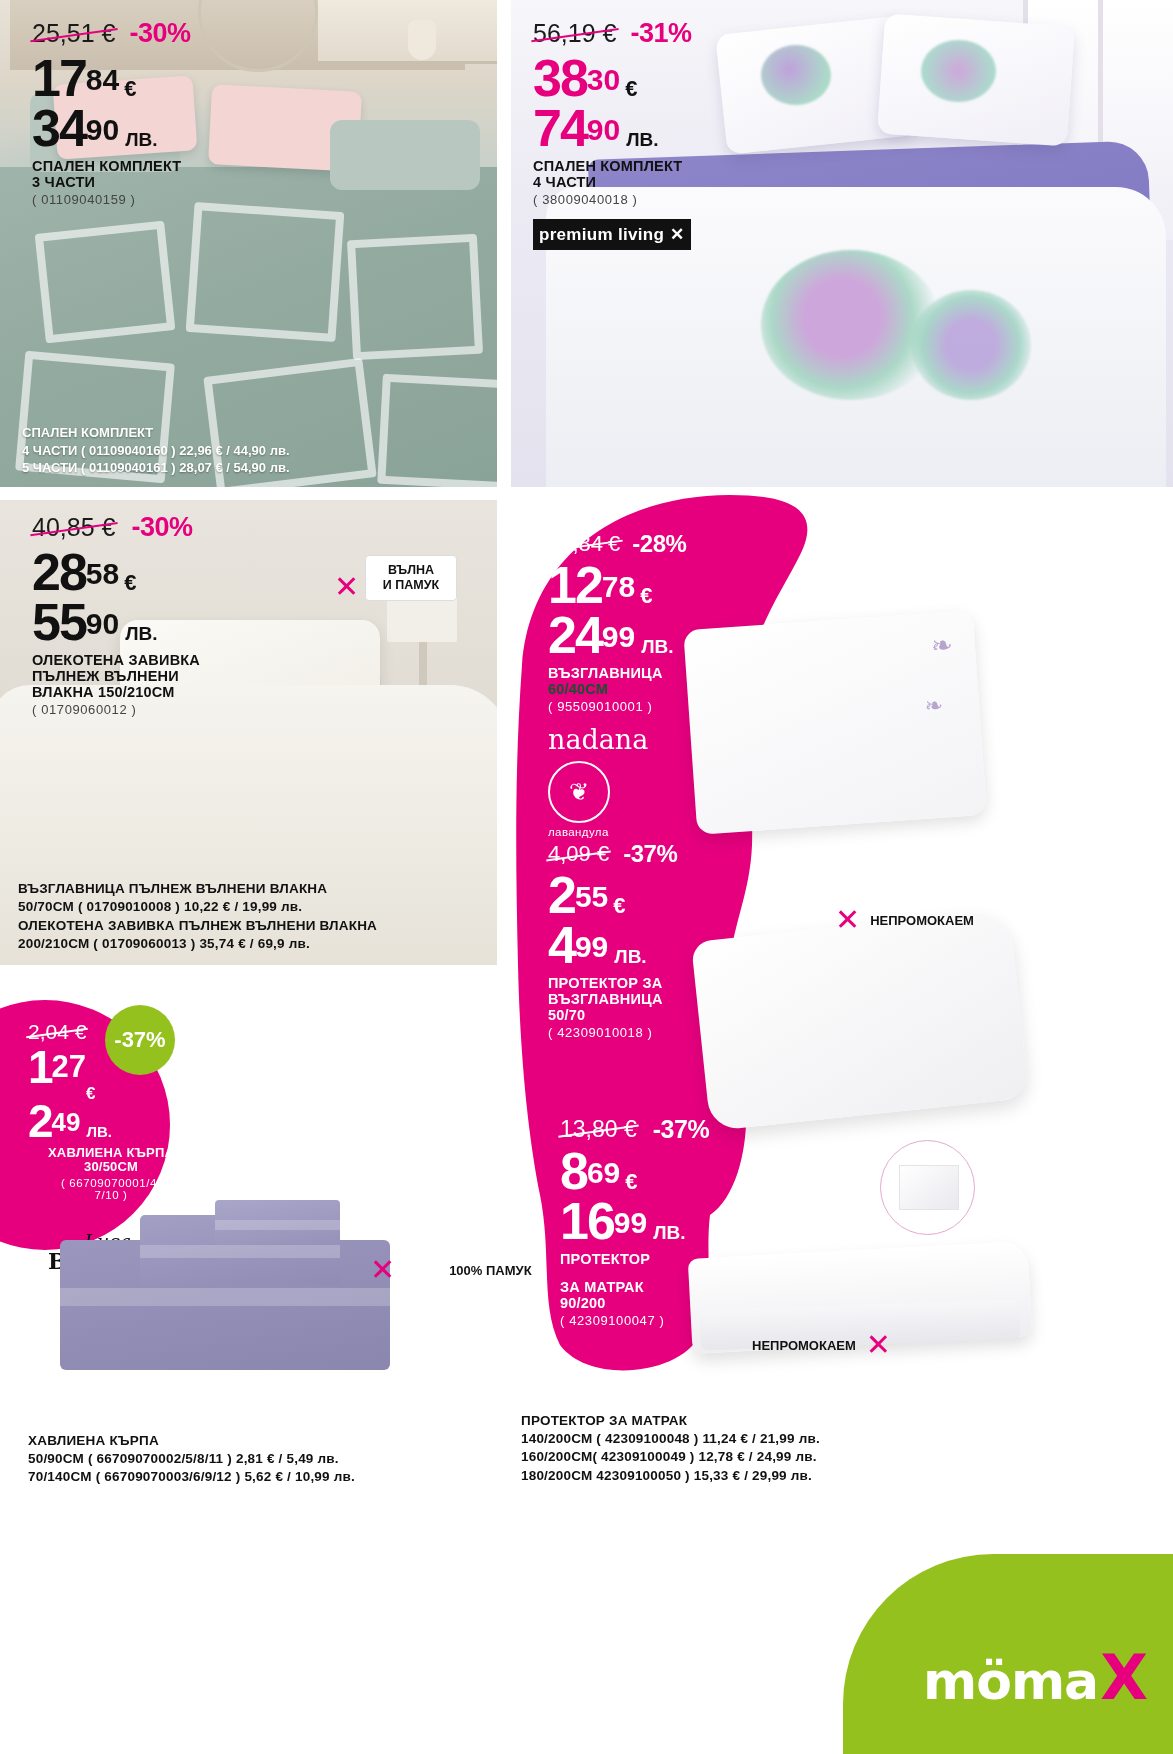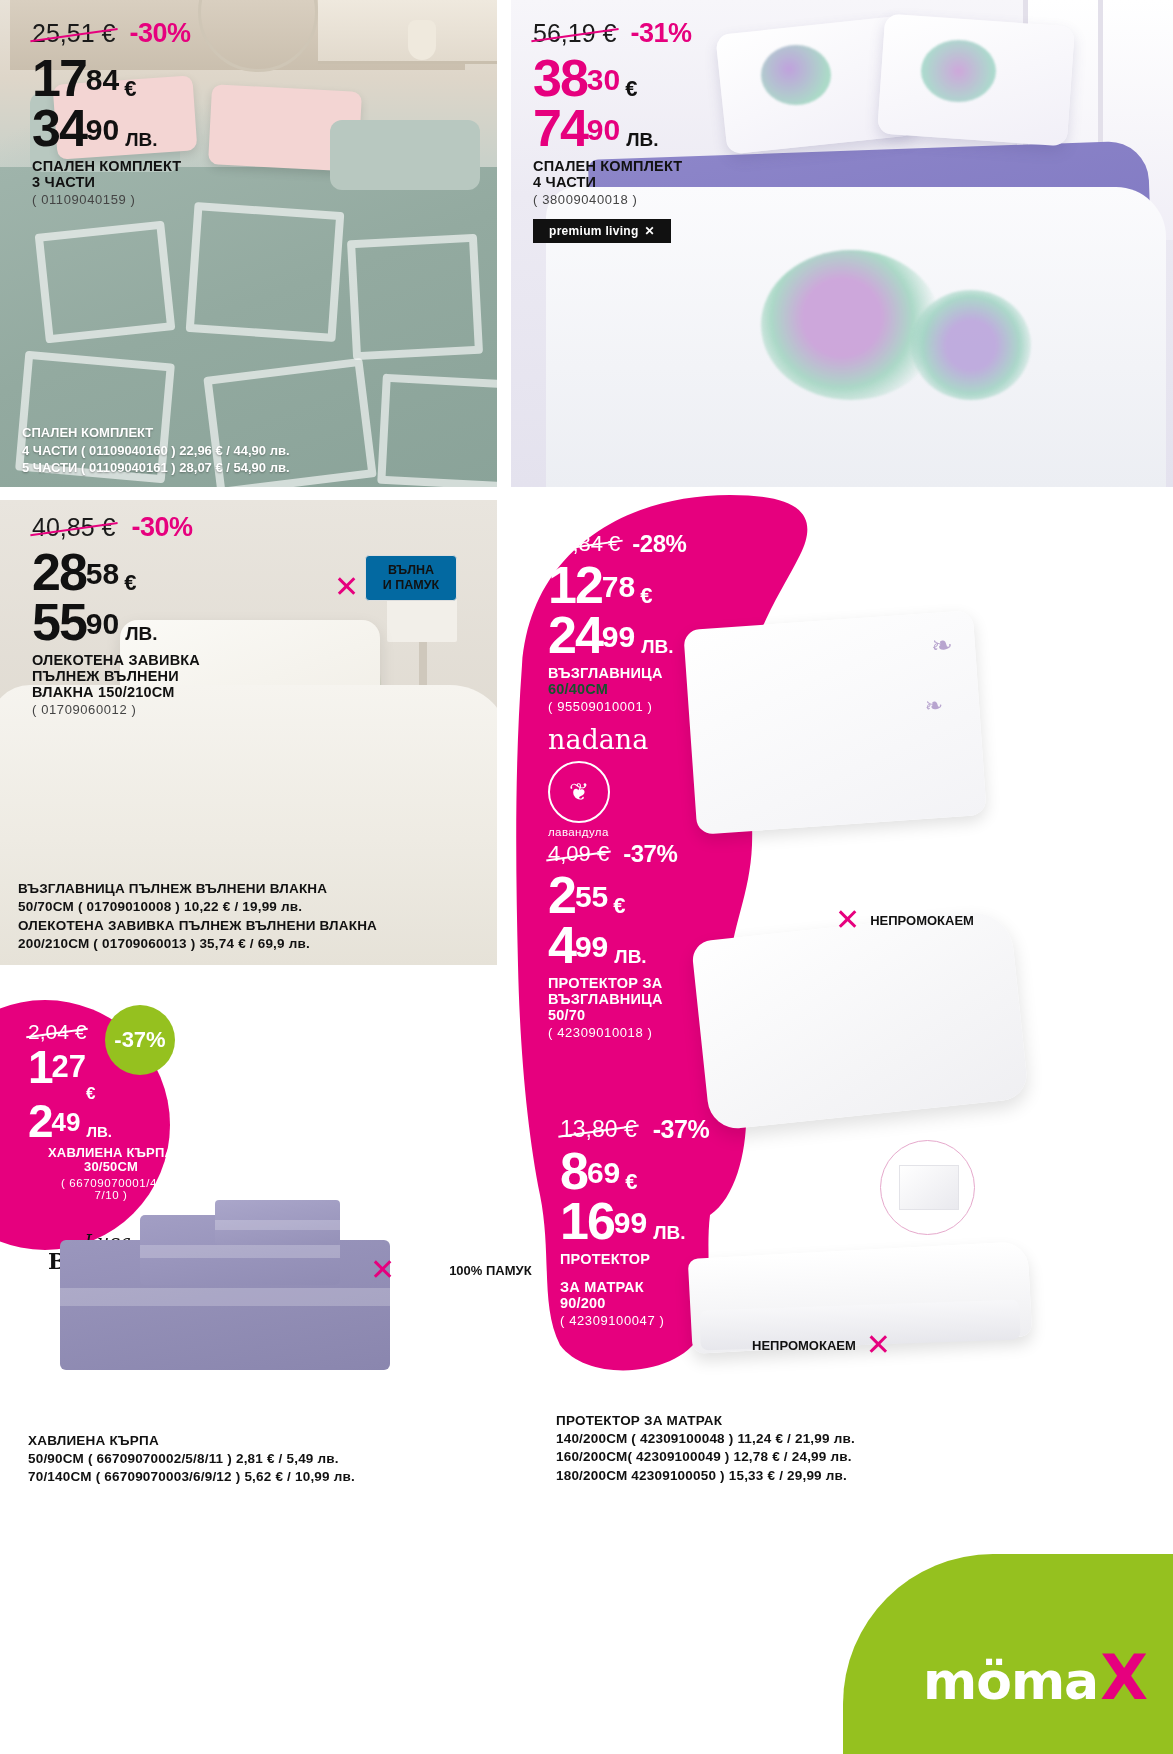--- a/index.html
+++ b/index.html
@@ -92,7 +92,7 @@
   #logoText { position:absolute; right: 26px; bottom: 40px; color:#fff; font-size: 52px; font-weight: bold;
       letter-spacing: -1px; font-family: "DejaVu Sans", sans-serif; }
 
-  .brandbadge { position:absolute; background:#111; color:#fff; font-size:12px; font-weight:bold; padding: 5px 16px; letter-spacing: .3px;}
+  .brandbadge { position:absolute; background:#111; color:#fff; font-size:17px; font-weight:bold; padding: 5px 6px; letter-spacing: .3px;}
   .greenbadge { position:absolute; background:#95c11f; color:#fff; border-radius:50%; display:flex; align-items:center; justify-content:center; font-weight:bold;}
   .magentacircle { position:absolute; background:#e6007e; border-radius:50%; }
 </style>

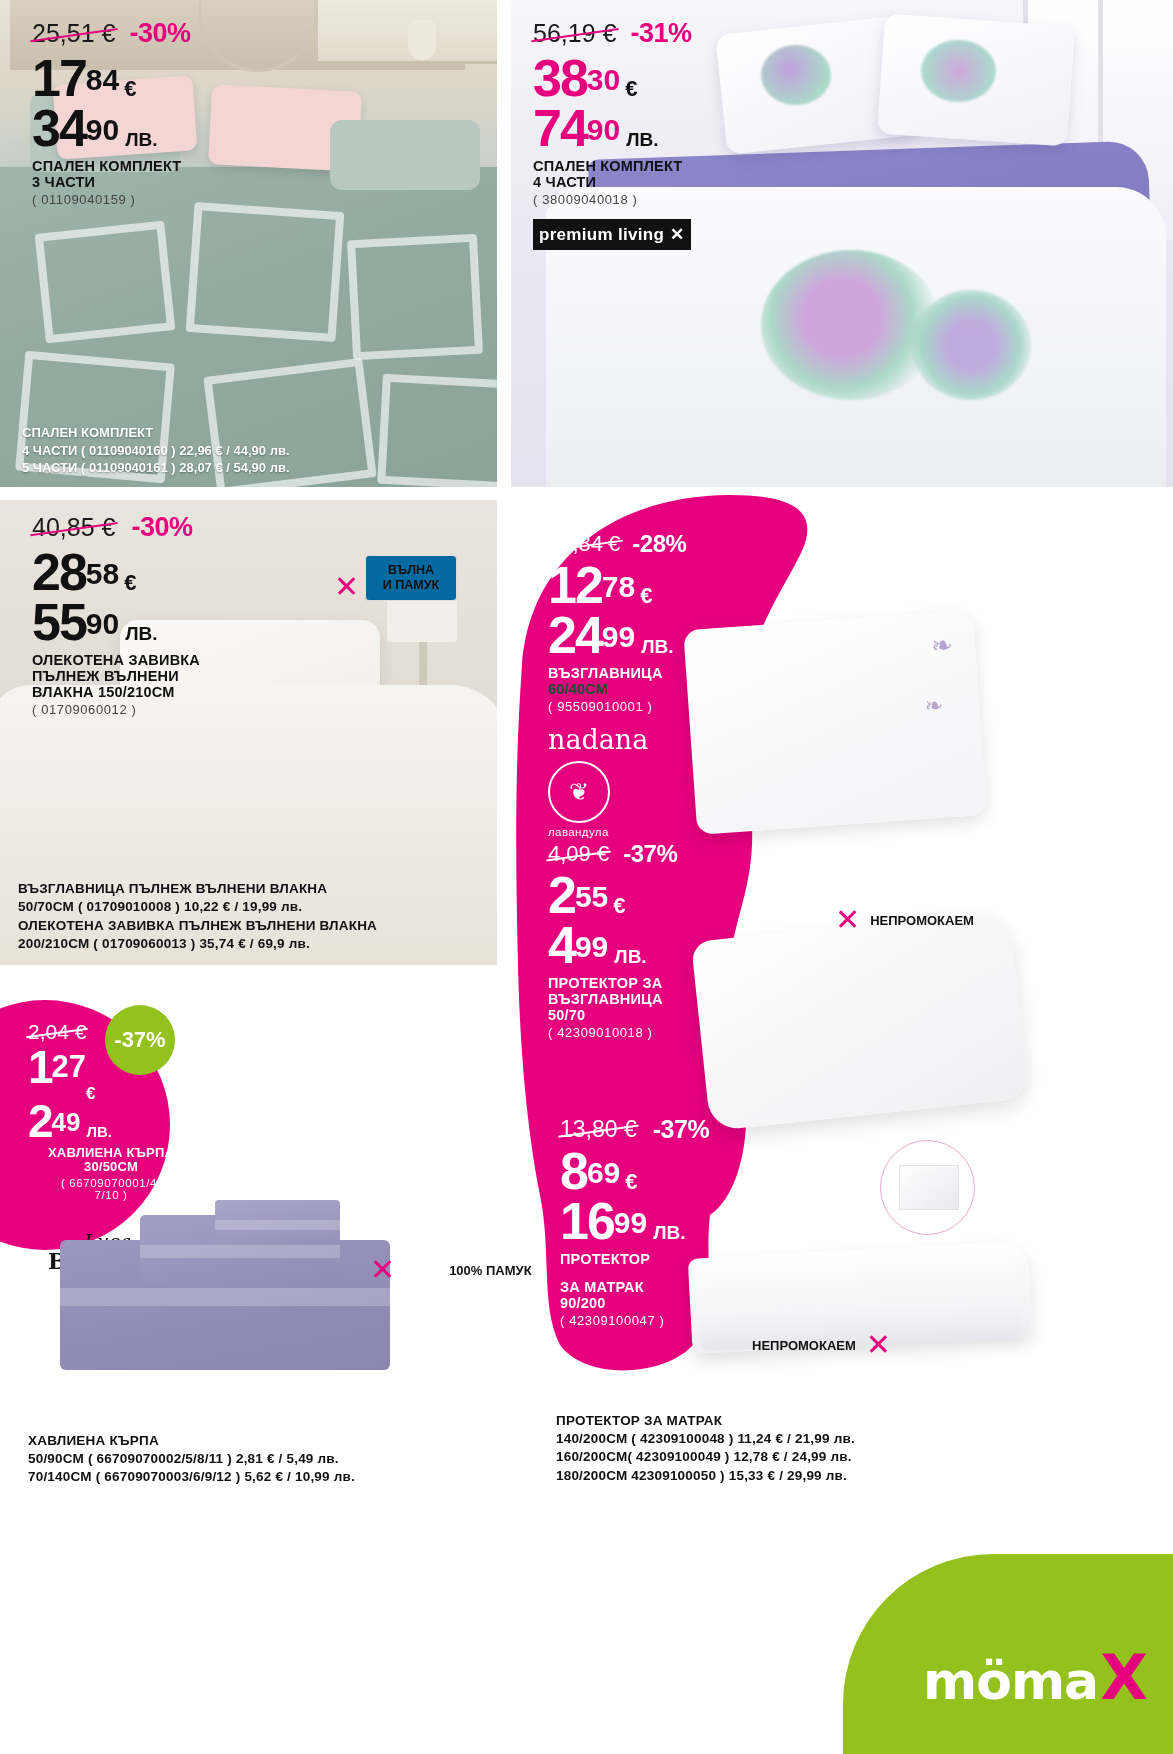--- a/index.html
+++ b/index.html
@@ -77,7 +77,7 @@
       background: linear-gradient(160deg,#fbfaf6,#efece4); border-radius: 18px; box-shadow: 0 6px 16px rgba(0,0,0,.10); }
 
   
-  .tagbox { position:absolute; background:#0369a1; border:1px solid #ddd; border-radius: 4px;
+  .tagbox { position:absolute; background:#ffffff; border:1px solid #ddd; border-radius: 4px;
       font-size: 12.5px; font-weight: bold; color:#111; line-height:1.2; padding: 7px 10px; text-align:center; }
 
   .xmark { color: #e6007e; font-weight: bold; font-size: 30px; line-height: 1; font-family: "DejaVu Sans", sans-serif;}

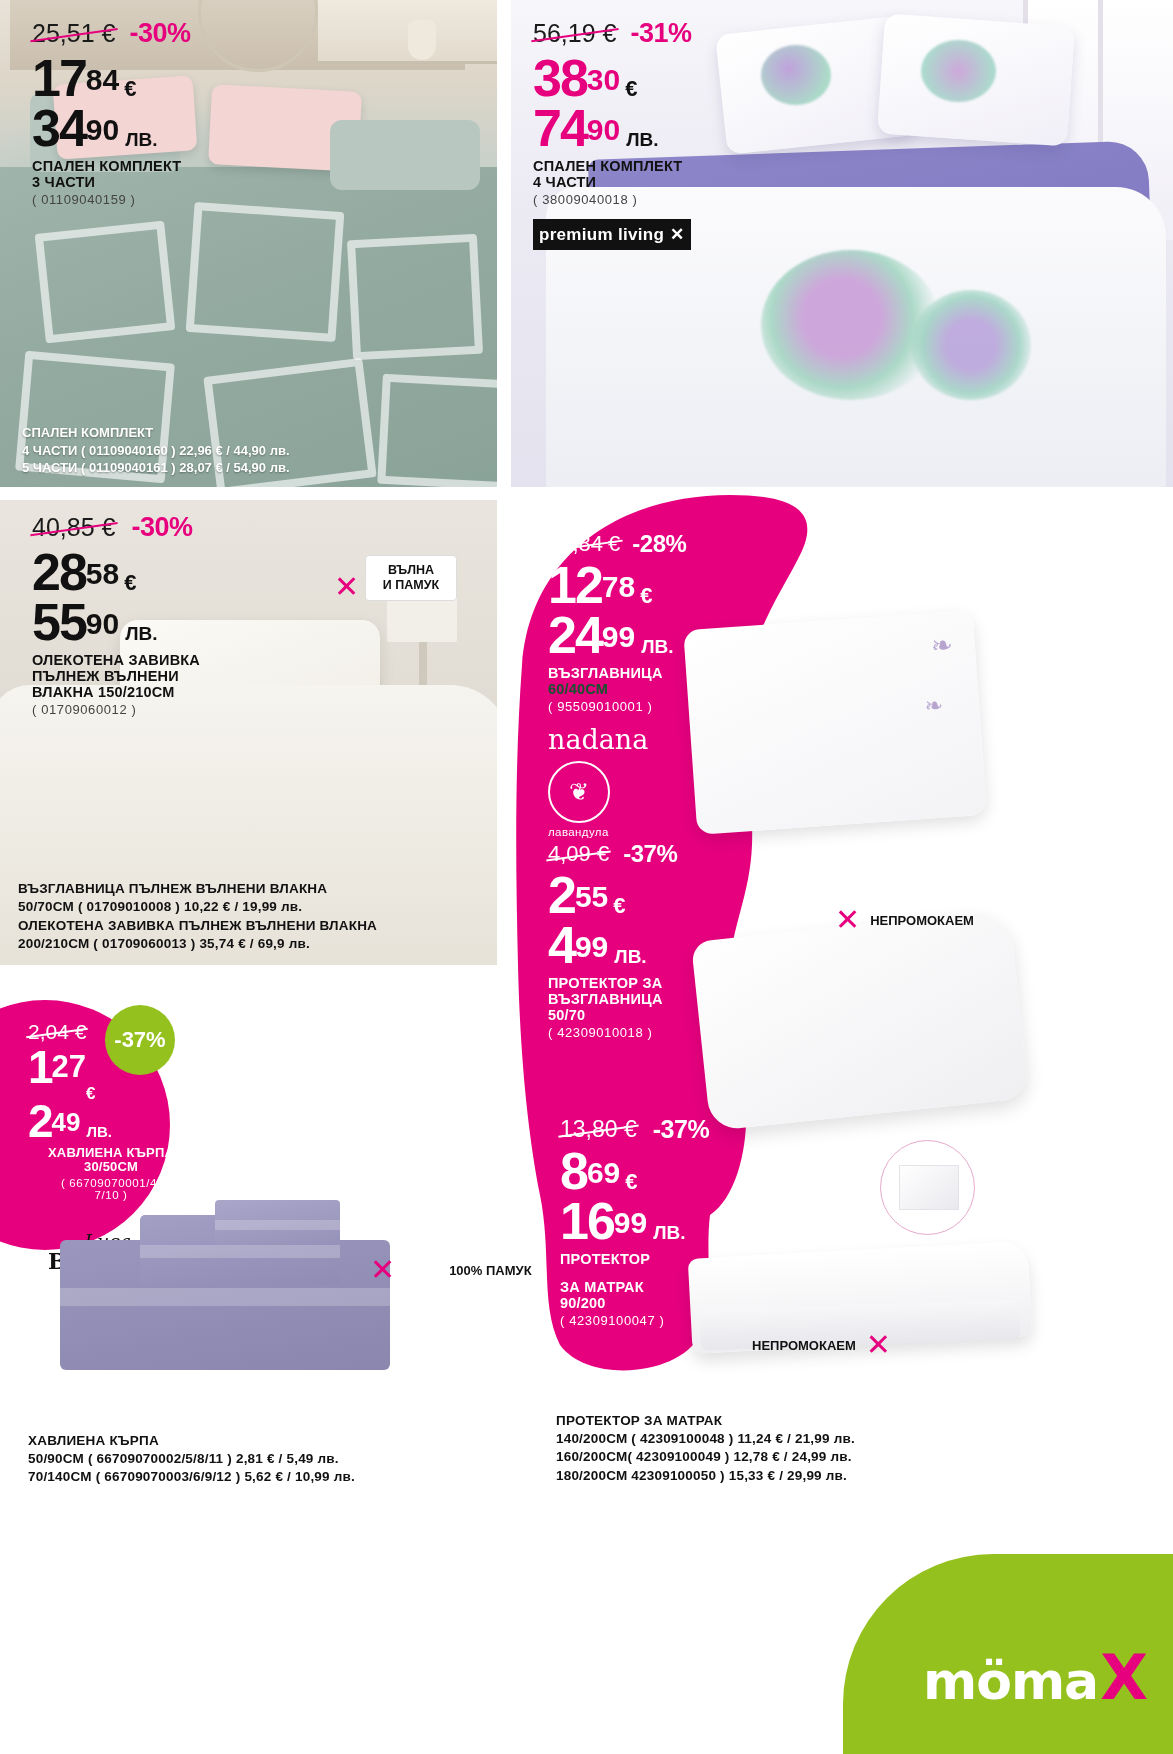--- a/index.html
+++ b/index.html
@@ -370,7 +370,7 @@
     <span class="lead">70/140СМ ( 66709070003/6/9/12 ) 5,62 € / 10,99 лв.</span>
   </div>
 
-  <div class="caption" style="left:556px; top:1412px;">
+  <div class="caption" style="left:521px; top:1412px;">
     <span class="lead">ПРОТЕКТОР ЗА МАТРАК</span>
     <span class="lead">140/200СМ ( 42309100048 ) 11,24 € / 21,99 лв.</span>
     <span class="lead">160/200СМ( 42309100049 ) 12,78 € / 24,99 лв.</span>

